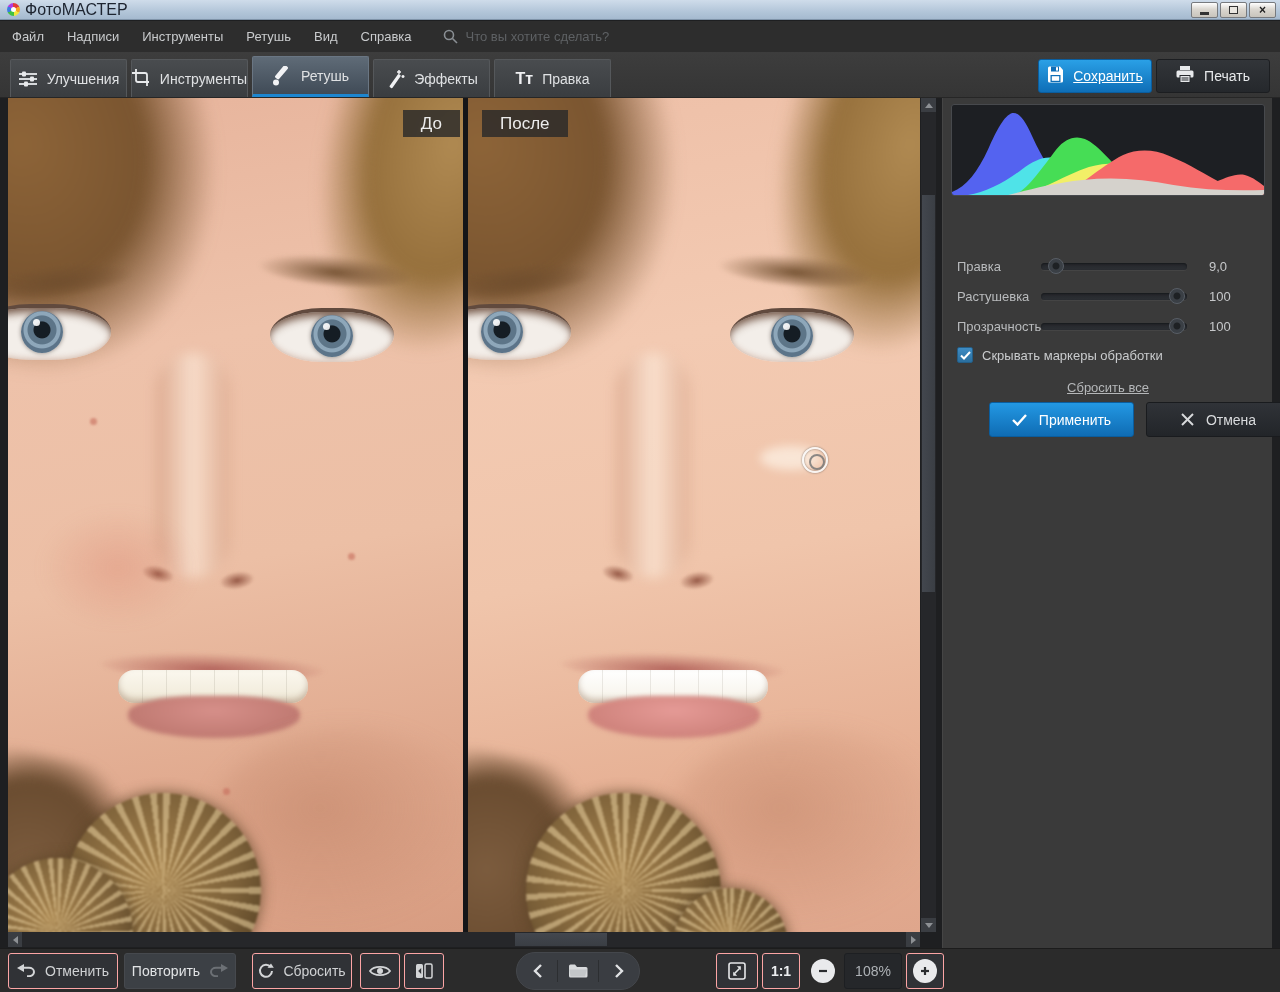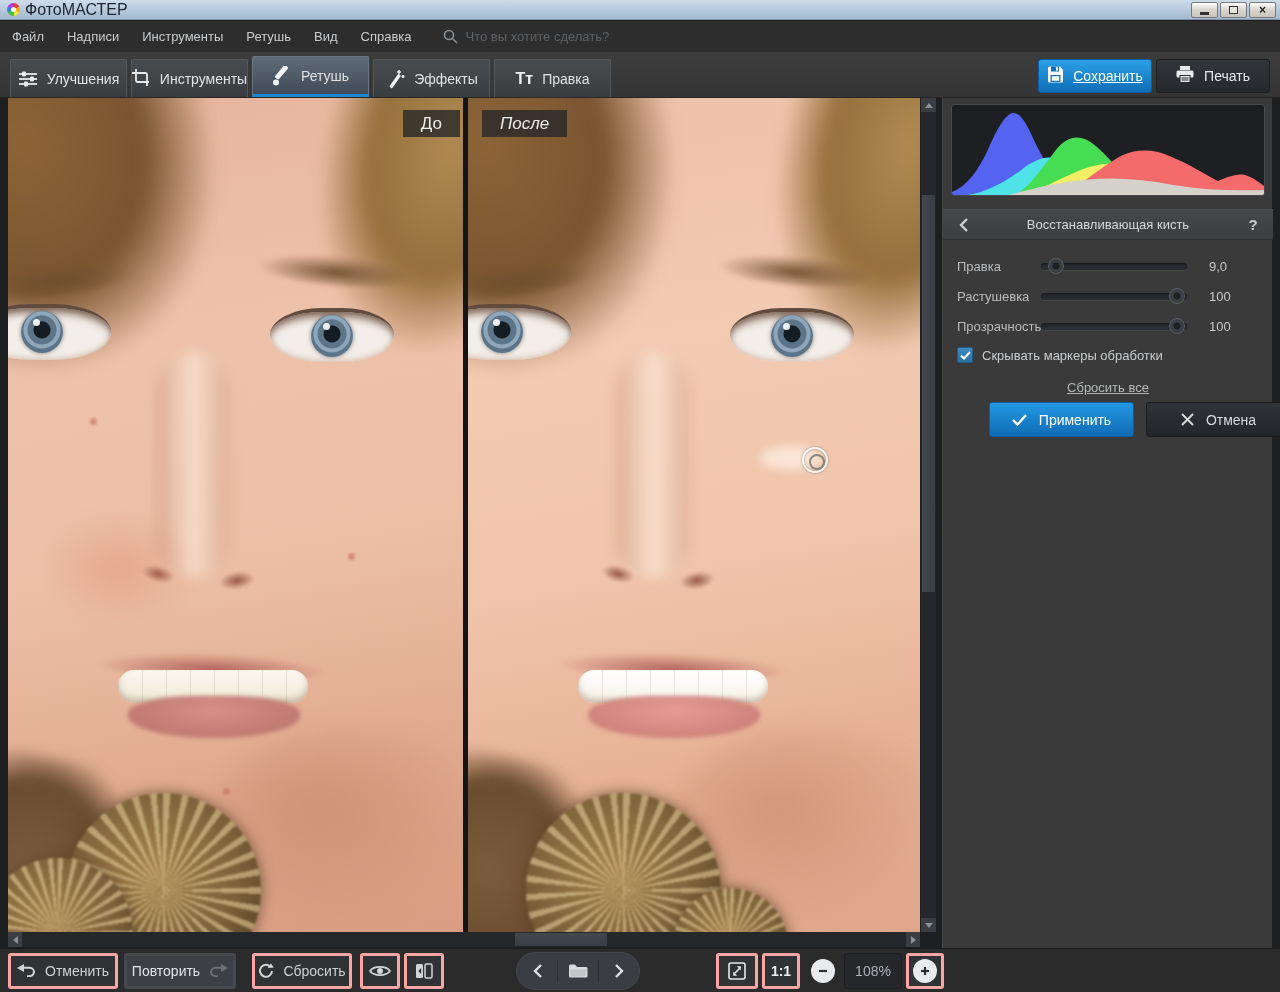--- a/index.html
+++ b/index.html
@@ -60,7 +60,7 @@
   .workspace { position:absolute; left:0; top:98px; width:1280px; height:850px; background:#1e1f21; }
   .canvas { position:absolute; left:8px; top:0; width:912px; height:834px; background:#141518; display:flex; }
   .panel-photo { position:relative; width:455px; height:834px; overflow:hidden; }
-  .panel-photo.after { width:452px;font-style:italic; }
+  .panel-photo.after { width:452px; }
   .photo-divider { width:5px; height:834px; background:#141518; }
 
   .before .skin { position:absolute; inset:0;

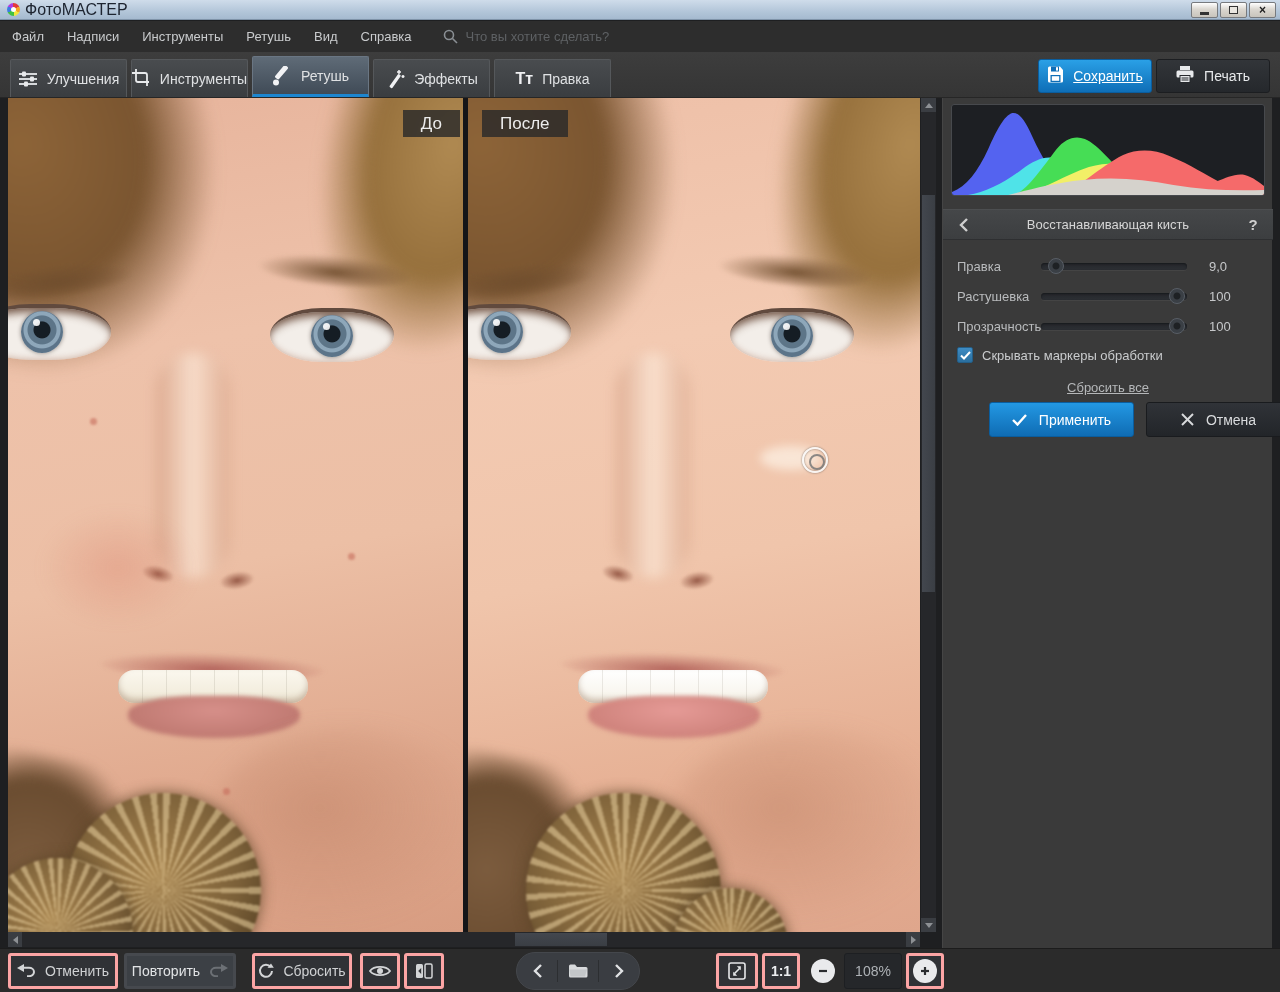--- a/index.html
+++ b/index.html
@@ -439,15 +439,6 @@
         </svg>
       </div>
 
-      <div class="tool-header">
-        <div class="tool-back">
-          <svg width="9" height="14" viewBox="0 0 9 14">
-            <polyline points="8,1 2,7 8,13" fill="none" stroke="#cfcfcf" stroke-width="2.4"></polyline>
-          </svg>
-        </div>
-        <div class="tool-title">Восстанавливающая кисть</div>
-        <div class="tool-help">?</div>
-      </div>
 
       <div class="slider-row" style="top:158px;">
         <span class="slider-label">Правка</span>

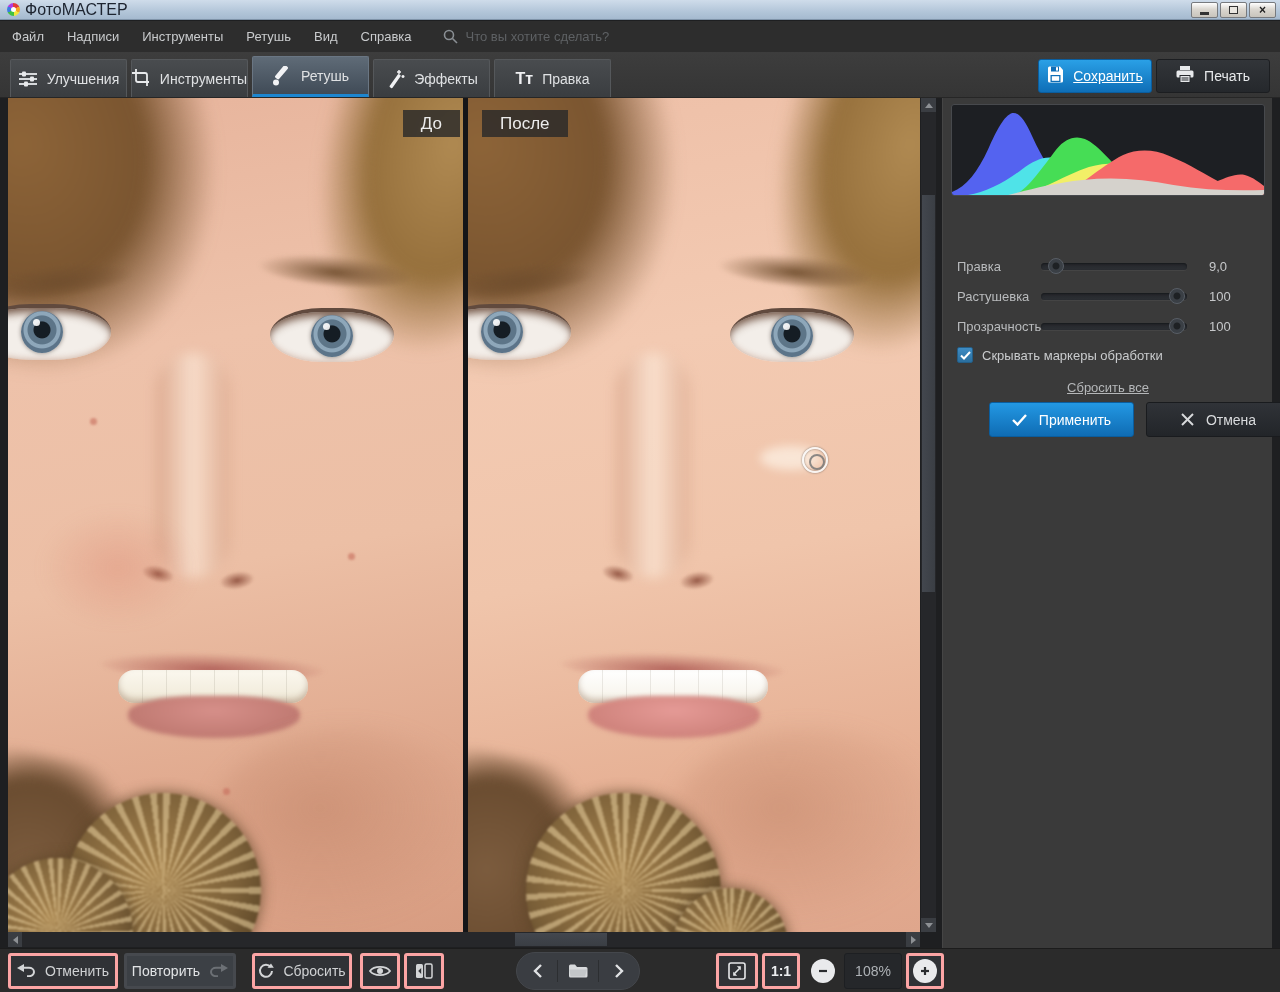--- a/index.html
+++ b/index.html
@@ -201,7 +201,7 @@
   .bottombar { position:absolute; left:0; top:948px; width:1280px; height:44px; background:#2b2b2b;
     border-top:1px solid #1c1c1c; display:flex; align-items:center; }
   .bb-btn { height:36px; display:flex; align-items:center; justify-content:center; gap:9px;
-    background:#303236; border:3px solid #fca5a5; border-radius:3px; color:#cfd1d3; font-size:14px;
+    background:#303236; border:1px solid #fca5a5; border-radius:3px; color:#cfd1d3; font-size:14px;
     cursor:pointer; }
   .bb-undo { width:110px; margin-left:8px; }
   .bb-redo { width:112px; margin-left:6px; background:#3c4045; border-color:#46494e; color:#e2e4e6; }

